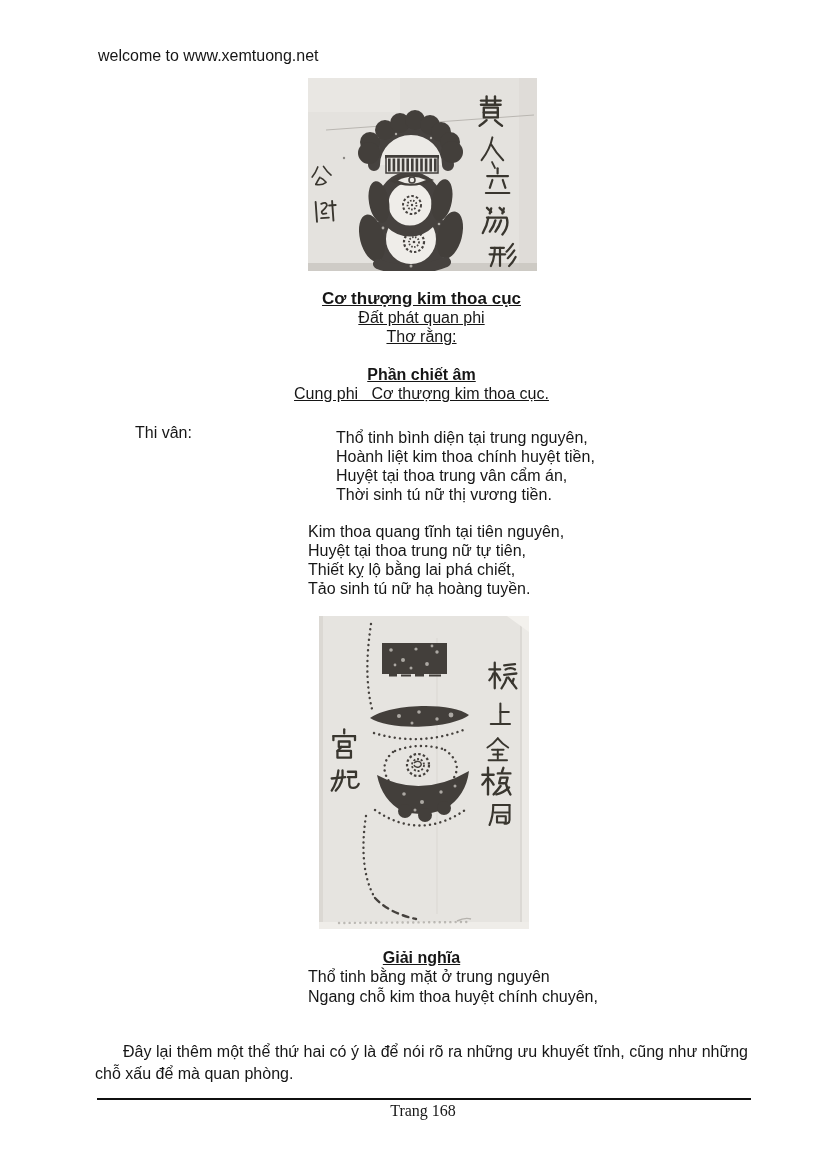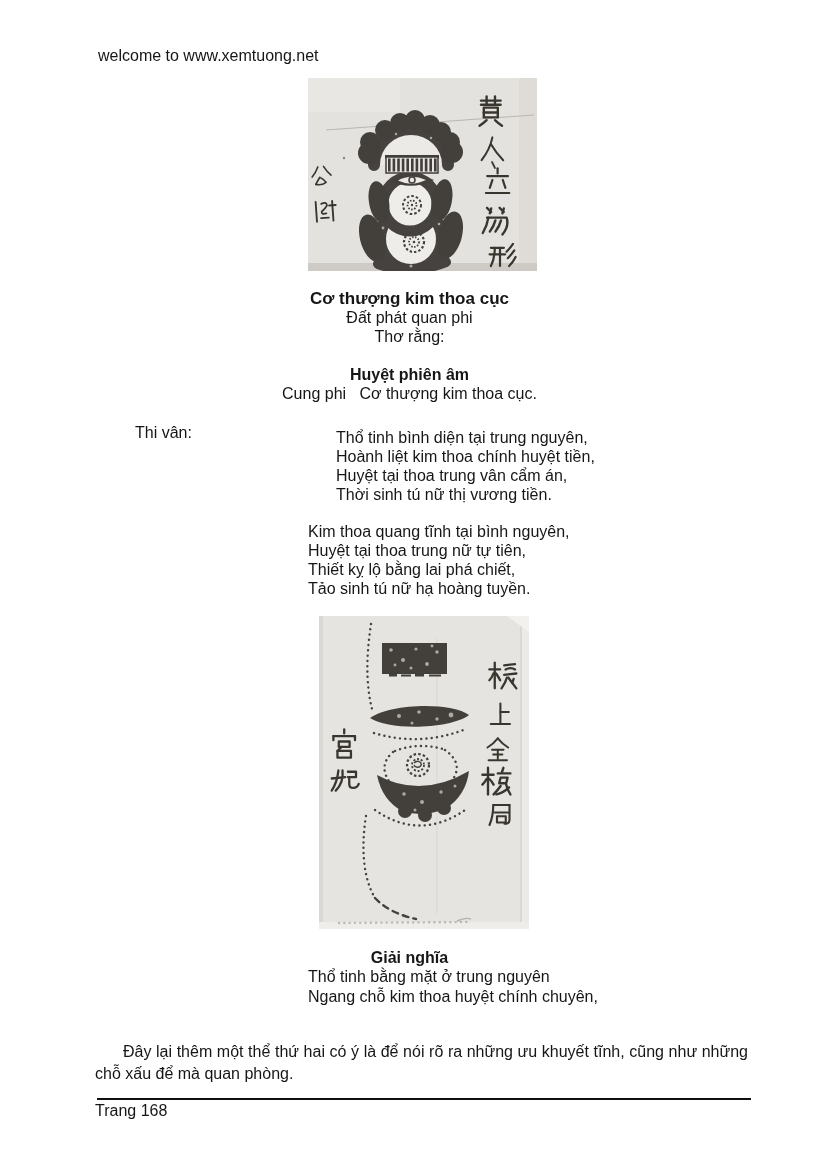--- a/index.html
+++ b/index.html
@@ -6,7 +6,7 @@
   body{width:826px;height:1169px;position:relative;overflow:hidden;
        font-family:"Liberation Sans",sans-serif;font-size:16px;color:#161616;}
   .abs{position:absolute;}
-  .center-col{left:83px;width:653px;text-align:center;}
+  .center-col{left:95px;width:653px;text-align:center;text-decoration:underline;}
   .b{font-weight:bold;}
   .verse{line-height:19px;}
   .meaning{line-height:20px;}

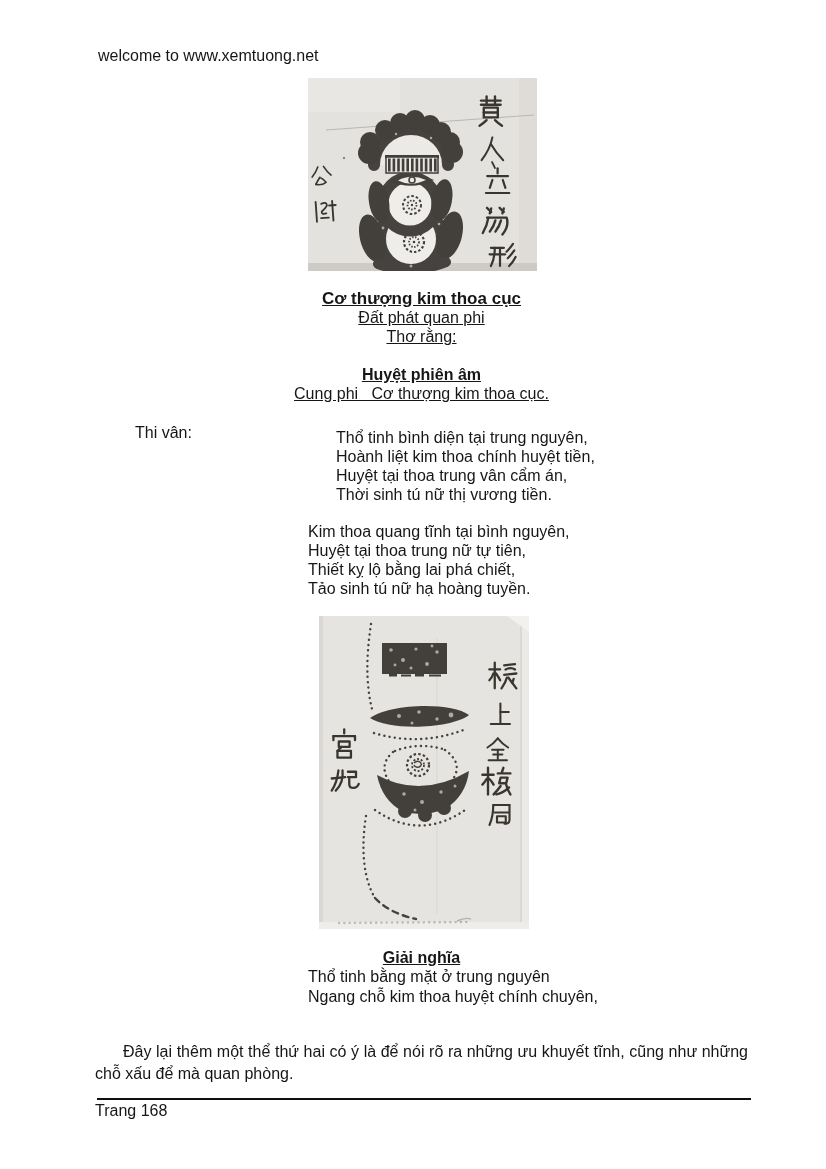--- a/index.html
+++ b/index.html
@@ -168,7 +168,7 @@
 <div class="abs center-col b" style="top:289px;font-size:17px;">Cơ thượng kim thoa cục</div>
 <div class="abs center-col" style="top:309px;">Đất phát quan phi</div>
 <div class="abs center-col" style="top:328px;">Thơ rằng:</div>
-<div class="abs center-col b" style="top:366px;">Huyệt phiên âm</div>
+<div class="abs center-col b" style="top:366px;">Phần chiết âm</div>
 <div class="abs center-col pre" style="top:385px;">Cung phi   Cơ thượng kim thoa cục.</div>
 <div class="abs" style="left:135px;top:424px;">Thi vân:</div>
 

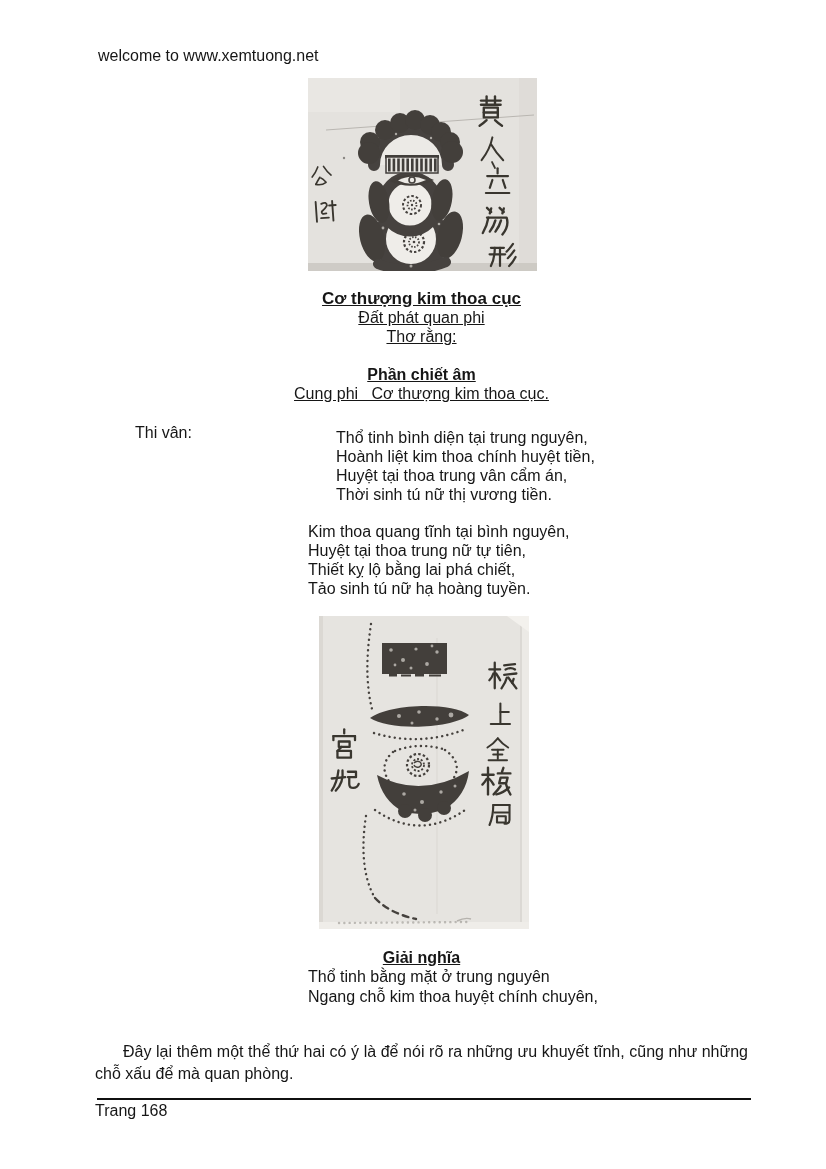--- a/index.html
+++ b/index.html
@@ -180,7 +180,7 @@
 </div>
 
 <div class="abs verse" style="left:308px;top:522px;">
-  <div>Kim thoa quang tĩnh tại bình nguyên,</div>
+  <div>Kim thoa quang tĩnh tại tiên nguyên,</div>
   <div>Huyệt tại thoa trung nữ tự tiên,</div>
   <div>Thiết kỵ lộ bằng lai phá chiết,</div>
   <div>Tảo sinh tú nữ hạ hoàng tuyền.</div>

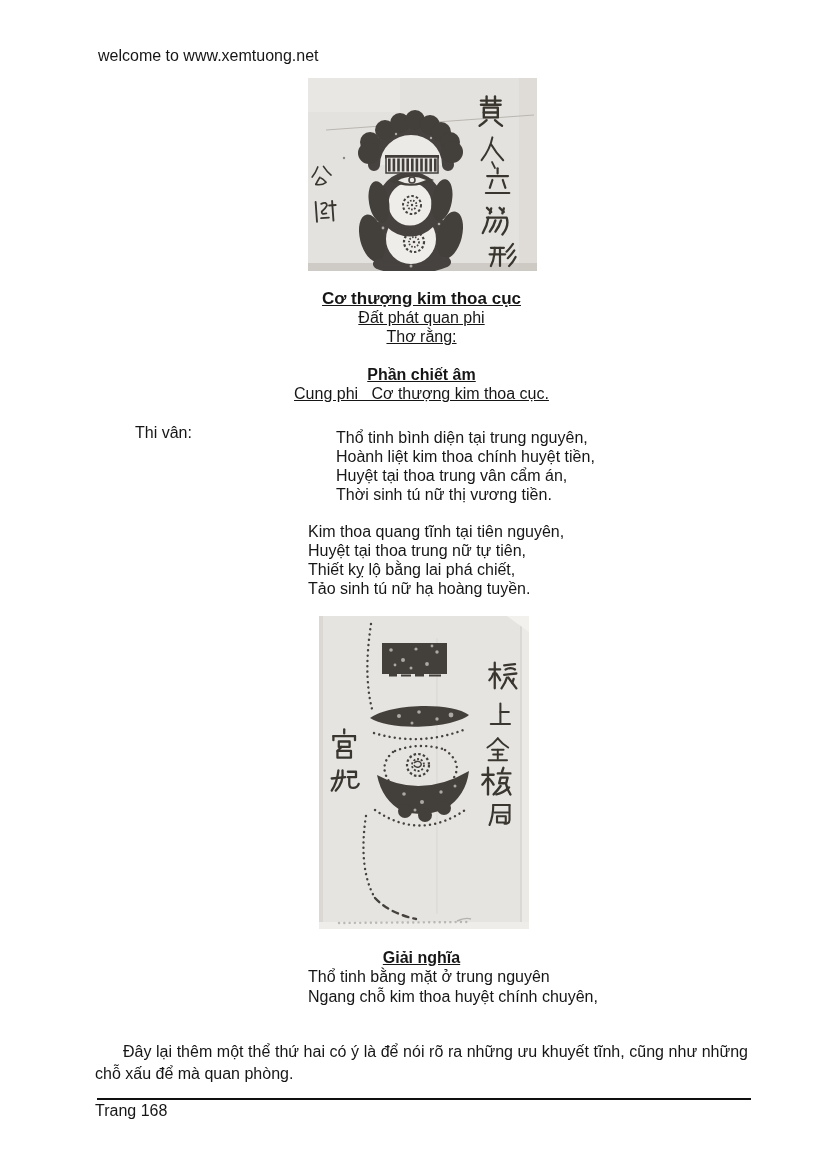--- a/index.html
+++ b/index.html
@@ -331,6 +331,6 @@
 <div class="abs para" style="left:95px;top:1041px;">Đây lại thêm một thể thứ hai có ý là để nói rõ ra những ưu khuyết tĩnh, cũng như những chỗ xấu để mà quan phòng.</div>
 
 <div class="abs rule" style="left:97px;top:1098px;width:654px;"></div>
-<div class="abs" style="left:95px;top:1102px;width:656px;text-align:left;">Trang 168</div>
+<div class="abs" style="left:95px;top:1102px;width:656px;text-align:center;font-family:Liberation Serif, serif;">Trang 168</div>
 
 </body></html>

